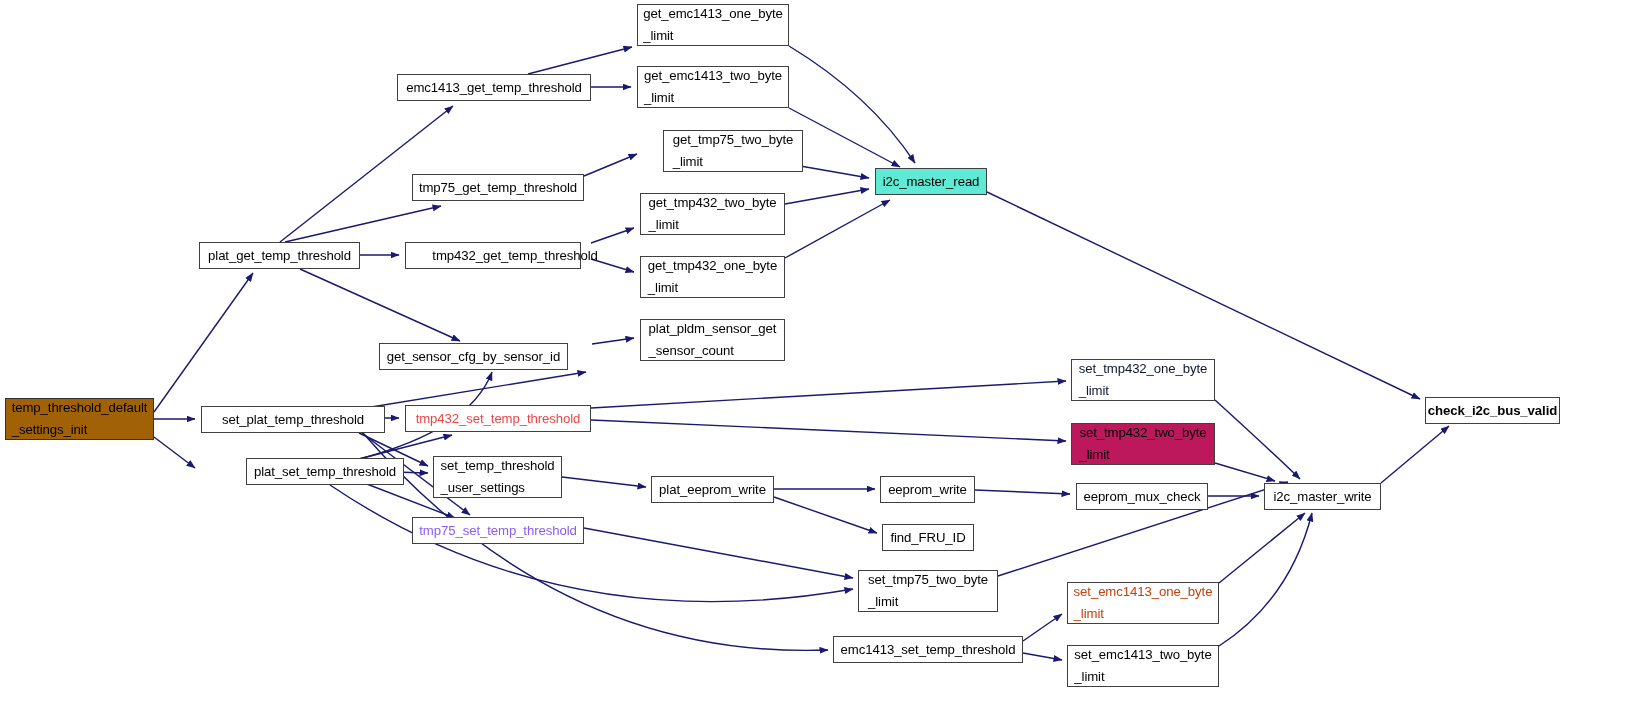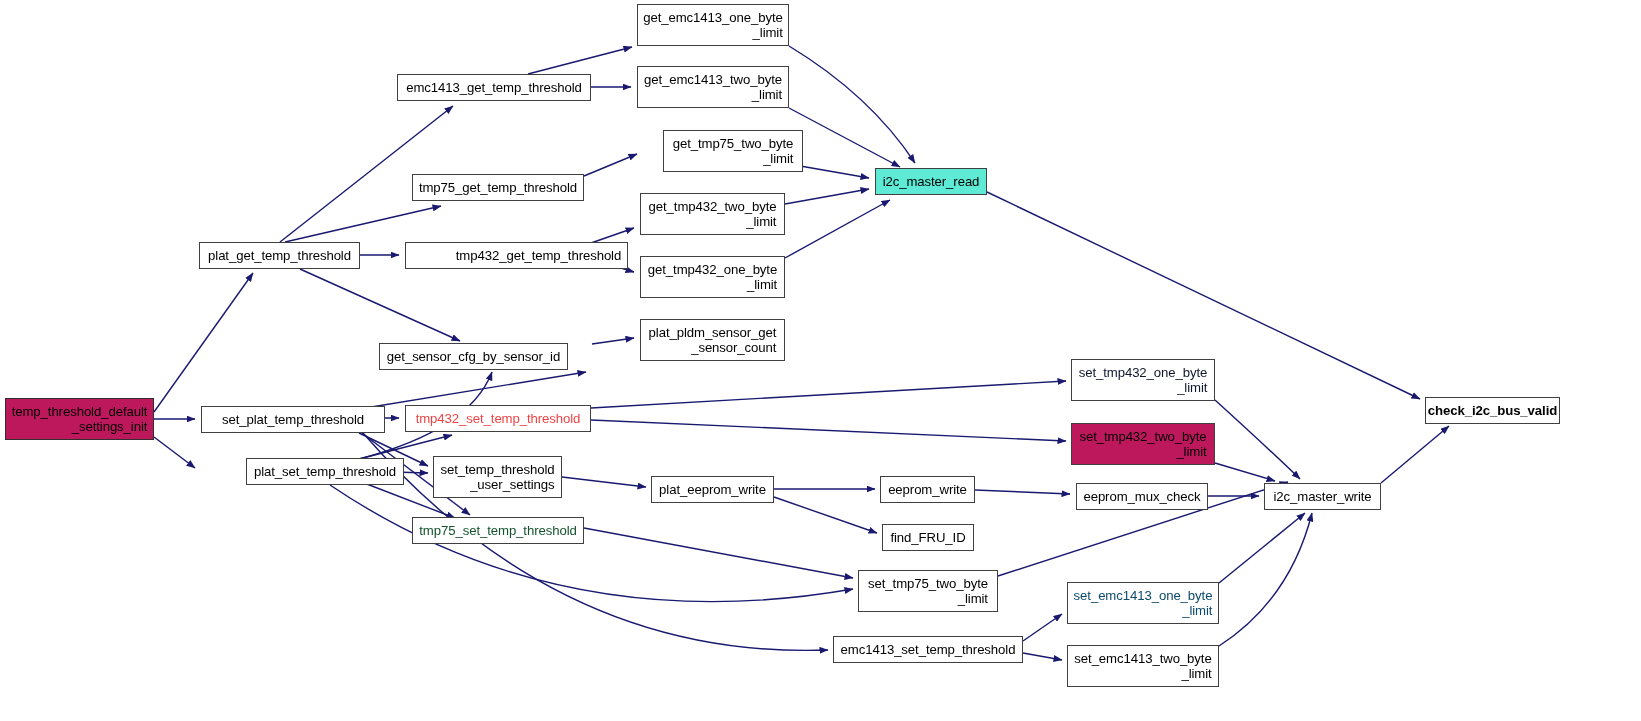--- a/index.html
+++ b/index.html
@@ -31,8 +31,8 @@
     background: #ffffff;
     color: #000000;
     font-size: 13.2px;
-    line-height: 15px;
-    text-align: right;
+    line-height: 22px;
+    text-align: left;
     display: flex;
     align-items: center;
     justify-content: center;

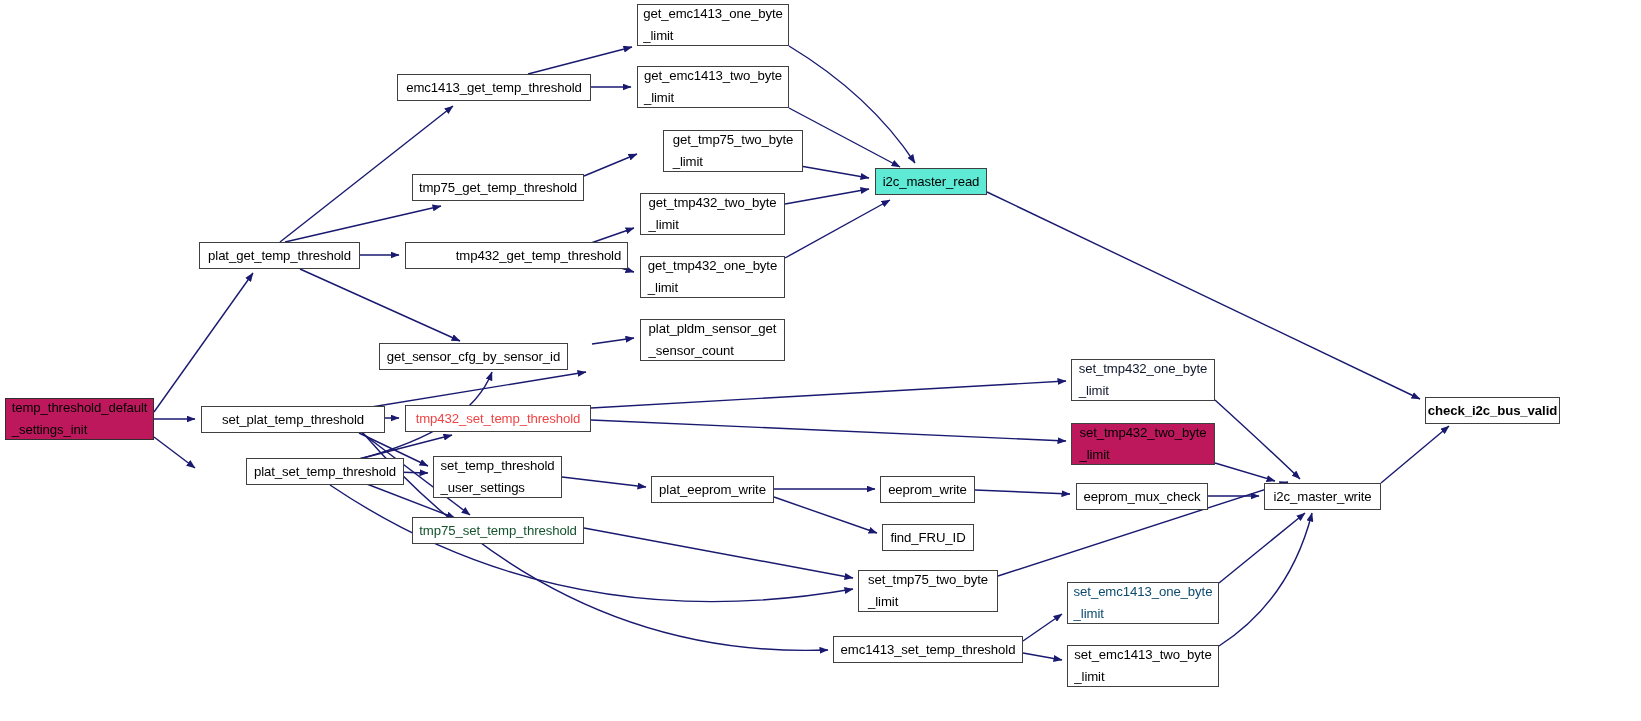--- a/index.html
+++ b/index.html
@@ -111,7 +111,7 @@
       <div class="node" style="left: 199px; top: 242px; width: 161px; height: 27px; color: rgb(0, 0, 0); background: rgb(255, 255, 255); border-color: rgb(64, 64, 64);">plat_get_temp_threshold</div>
       <div class="node" style="left: 397px; top: 74px; width: 194px; height: 27px; color: rgb(0, 0, 0); background: rgb(255, 255, 255); border-color: rgb(64, 64, 64);">emc1413_get_temp_threshold</div>
       <div class="node" style="left: 412px; top: 174px; width: 172px; height: 27px; color: rgb(0, 0, 0); background: rgb(255, 255, 255); border-color: rgb(64, 64, 64);">tmp75_get_temp_threshold</div>
-      <div class="node" style="left: 405px; top: 242px; width: 223px; height: 27px; color: rgb(0, 0, 0); background: rgb(255, 255, 255); border-color: rgb(64, 64, 64); padding-left: 44px;">tmp432_get_temp_threshold</div>
+      <div class="node" style="left: 405px; top: 242px; width: 176px; height: 27px; color: rgb(0, 0, 0); background: rgb(255, 255, 255); border-color: rgb(64, 64, 64); padding-left: 44px;">tmp432_get_temp_threshold</div>
       <div class="node" style="left: 379px; top: 343px; width: 189px; height: 27px; color: rgb(0, 0, 0); background: rgb(255, 255, 255); border-color: rgb(64, 64, 64);">get_sensor_cfg_by_sensor_id</div>
       <div class="node" style="left: 405px; top: 405px; width: 186px; height: 27px; color: #ef4444; background: rgb(255, 255, 255); border-color: rgb(64, 64, 64);">tmp432_set_temp_threshold</div>
       <div class="node" style="left: 433px; top: 456px; width: 129px; height: 42px; color: rgb(0, 0, 0); background: rgb(255, 255, 255); border-color: rgb(64, 64, 64);">set_temp_threshold

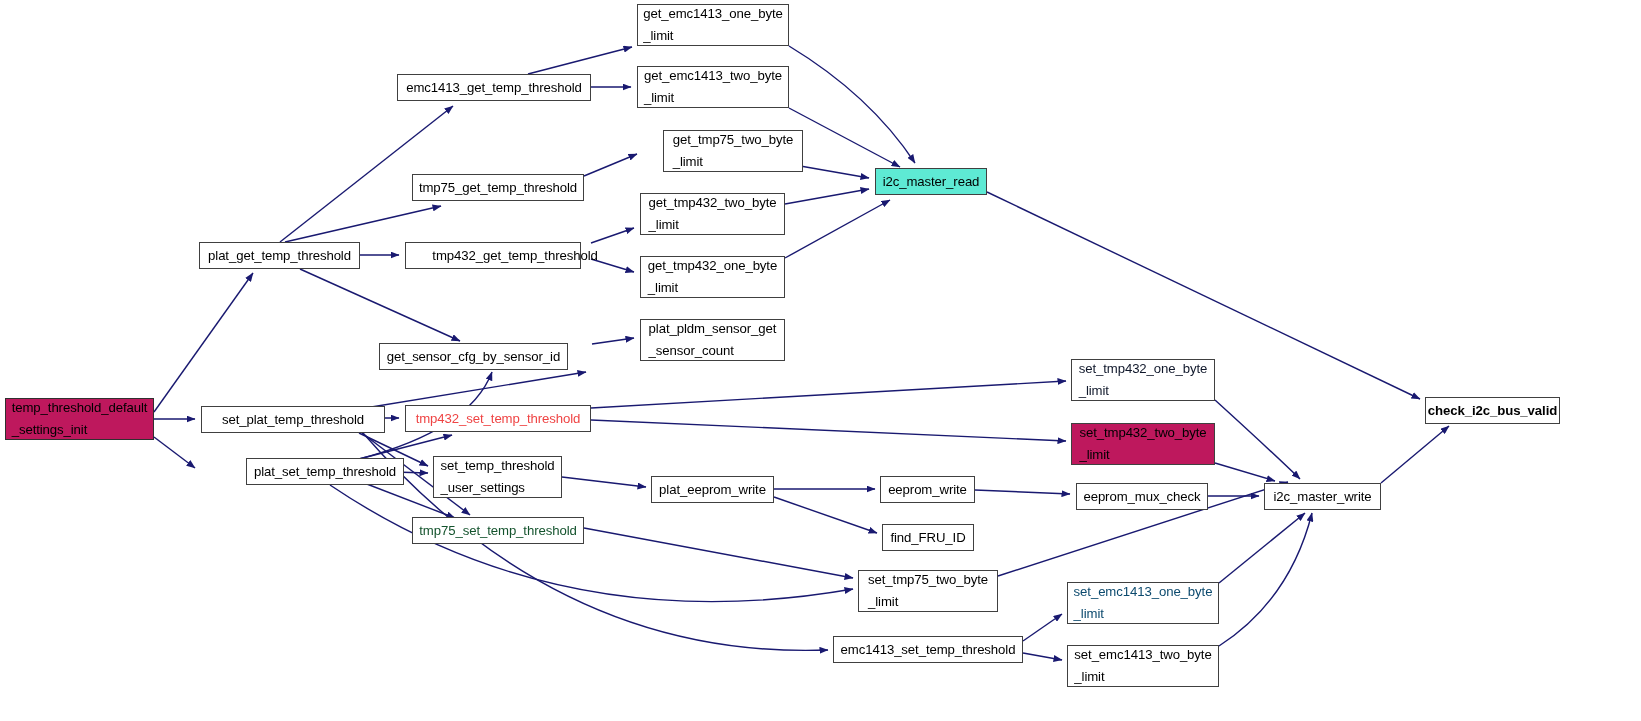--- a/index.html
+++ b/index.html
@@ -104,7 +104,7 @@
       </g>
   </svg>
   <div id="nodes">
-      <div class="node highlight" style="left: 5px; top: 398px; width: 149px; height: 42px; color: rgb(0, 0, 0); background: #be185d;">temp_threshold_default
+      <div class="node highlight" style="left: 5px; top: 398px; width: 149px; height: 42px; color: rgb(0, 0, 0); background: #a16207;">temp_threshold_default
 _settings_init</div>
       <div class="node" style="left: 201px; top: 406px; width: 184px; height: 27px; color: rgb(0, 0, 0); background: rgb(255, 255, 255); border-color: rgb(64, 64, 64);">set_plat_temp_threshold</div>
       <div class="node" style="left: 201px; top: 458px; width: 158px; height: 27px; color: rgb(0, 0, 0); background: rgb(255, 255, 255); border-color: rgb(64, 64, 64); margin-left: 45px;">plat_set_temp_threshold</div>

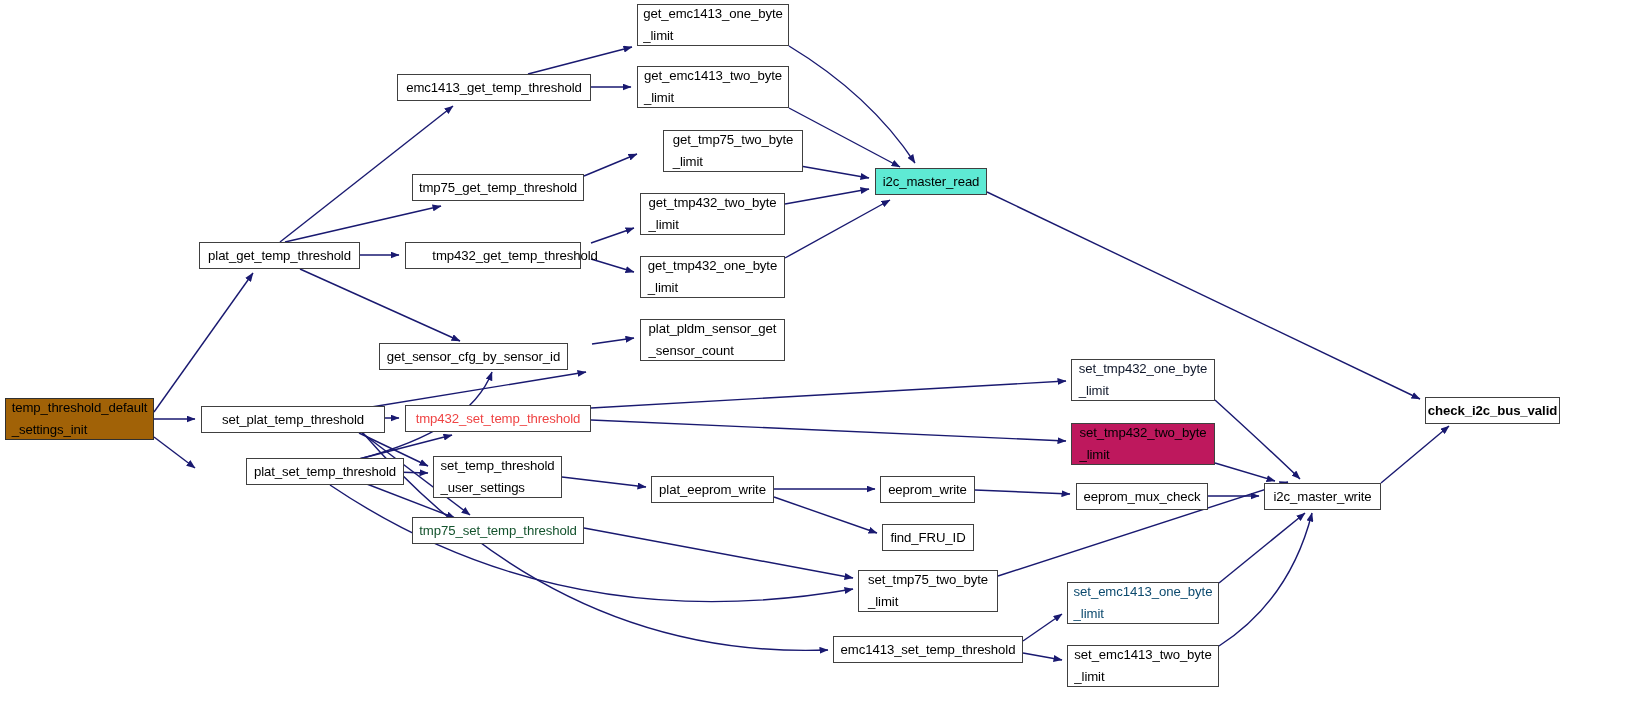--- a/index.html
+++ b/index.html
@@ -116,7 +116,7 @@
       <div class="node" style="left: 405px; top: 405px; width: 186px; height: 27px; color: #ef4444; background: rgb(255, 255, 255); border-color: rgb(64, 64, 64);">tmp432_set_temp_threshold</div>
       <div class="node" style="left: 433px; top: 456px; width: 129px; height: 42px; color: rgb(0, 0, 0); background: rgb(255, 255, 255); border-color: rgb(64, 64, 64);">set_temp_threshold
 _user_settings</div>
-      <div class="node" style="left: 412px; top: 517px; width: 172px; height: 27px; color: #14532d; background: rgb(255, 255, 255); border-color: rgb(64, 64, 64);">tmp75_set_temp_threshold</div>
+      <div class="node" style="left: 412px; top: 517px; width: 172px; height: 27px; color: #8b5cf6; background: rgb(255, 255, 255); border-color: rgb(64, 64, 64);">tmp75_set_temp_threshold</div>
       <div class="node" style="left: 637px; top: 4px; width: 152px; height: 42px; color: rgb(0, 0, 0); background: rgb(255, 255, 255); border-color: rgb(64, 64, 64);">get_emc1413_one_byte
 _limit</div>
       <div class="node" style="left: 637px; top: 66px; width: 152px; height: 42px; color: rgb(0, 0, 0); background: rgb(255, 255, 255); border-color: rgb(64, 64, 64);">get_emc1413_two_byte

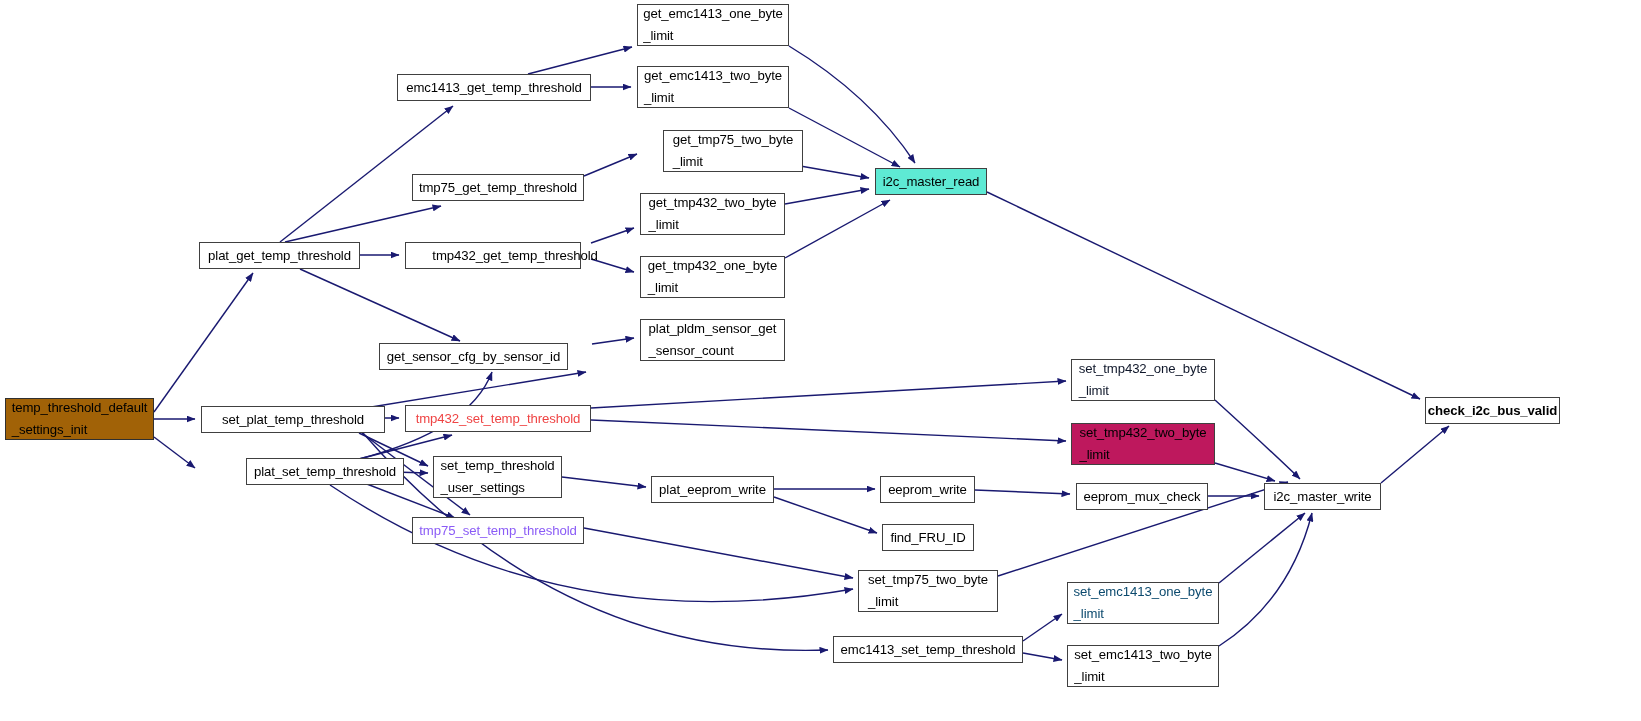--- a/index.html
+++ b/index.html
@@ -141,7 +141,7 @@
       <div class="node" style="left: 858px; top: 570px; width: 140px; height: 42px; color: rgb(0, 0, 0); background: rgb(255, 255, 255); border-color: rgb(64, 64, 64);">set_tmp75_two_byte
 _limit</div>
       <div class="node" style="left: 833px; top: 636px; width: 190px; height: 27px; color: rgb(0, 0, 0); background: rgb(255, 255, 255); border-color: rgb(64, 64, 64);">emc1413_set_temp_threshold</div>
-      <div class="node" style="left: 1067px; top: 582px; width: 152px; height: 42px; color: #0c4a6e; background: rgb(255, 255, 255); border-color: rgb(64, 64, 64);">set_emc1413_one_byte
+      <div class="node" style="left: 1067px; top: 582px; width: 152px; height: 42px; color: #c2410c; background: rgb(255, 255, 255); border-color: rgb(64, 64, 64);">set_emc1413_one_byte
 _limit</div>
       <div class="node" style="left: 1067px; top: 645px; width: 152px; height: 42px; color: rgb(0, 0, 0); background: rgb(255, 255, 255); border-color: rgb(64, 64, 64);">set_emc1413_two_byte
 _limit</div>

